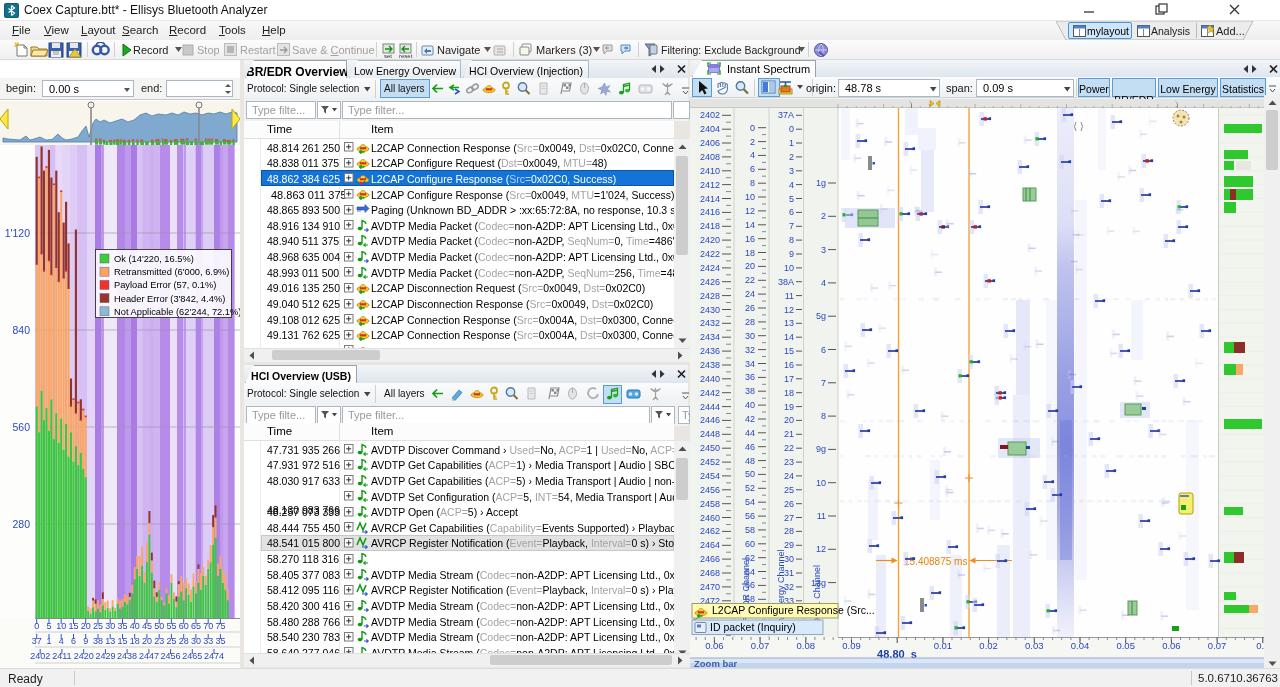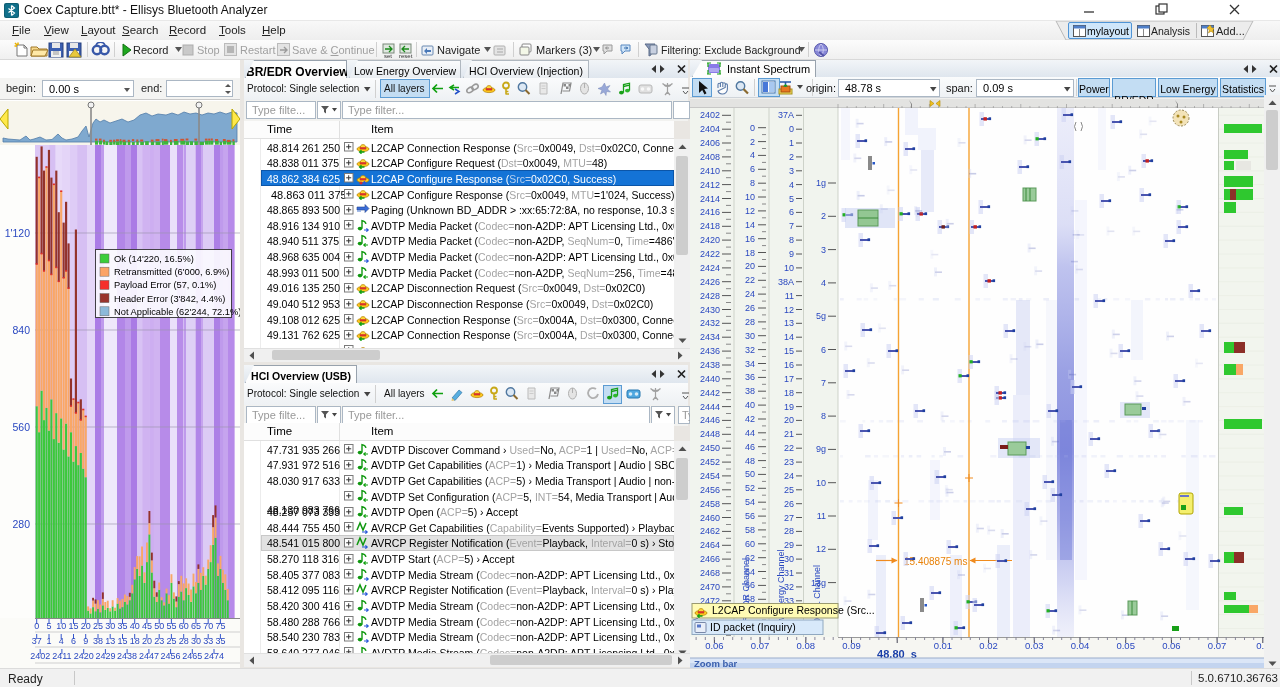--- a/index.html
+++ b/index.html
@@ -837,7 +837,7 @@
         <path d="M8.5 11 h-4.5 M5.5 9.2 L3.6 11 L5.5 12.8" stroke="#0fa00f" stroke-width="1.3" fill="none"></path>
       </svg>
       <div class="abs" style="left:127px;top:143.3px;font-size:10.5px;color:#000;white-space:nowrap;width:303px;overflow:hidden">L2CAP Disconnection Request (<span class="g">Src=</span>0x0049, <span class="g">Dst=</span>0x02C0)</div>
-      <div class="abs" style="left:23px;top:159.0px;font-size:10.5px;color:#000;white-space:nowrap">49.040 512 953</div>
+      <div class="abs" style="left:23px;top:159.0px;font-size:10.5px;color:#000;white-space:nowrap">49.040 512 625</div>
       <svg class="abs" style="left:100px;top:159.5px" width="10" height="10">
         <rect x="0.5" y="0.5" width="8.5" height="8.5" fill="#fff" stroke="#7a7a7a"></rect>
         <path d="M2.2 4.8 h5 M4.7 2.3 v5" stroke="#333" stroke-width="1"></path>

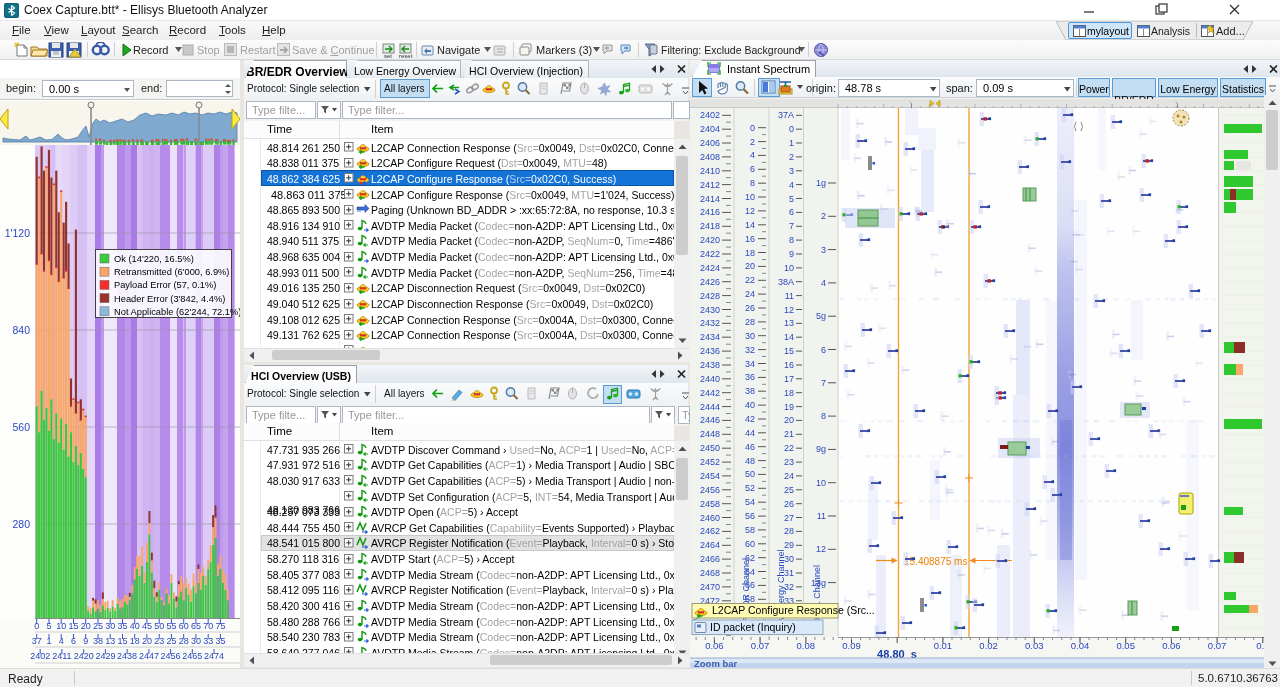--- a/index.html
+++ b/index.html
@@ -1078,7 +1078,6 @@
         <path d="M6 9.6 V1.6 c2 0.4 3.6 1.4 4 3.2" stroke="#109810" stroke-width="1.4" fill="none"></path>
         <path d="M12 11 h-4 M9.6 9.4 L7.8 11 L9.6 12.6" stroke="#0fa00f" stroke-width="1.2" fill="none"></path>
       </svg>
-      <div class="abs" style="left:127px;top:112.0px;font-size:10.5px;color:#000;white-space:nowrap;width:303px;overflow:hidden">AVDTP Start (<span class="g">ACP=</span>5) › Accept</div>
       <div class="abs" style="left:23px;top:127.7px;font-size:10.5px;color:#000;white-space:nowrap">58.405 377 083</div>
       <svg class="abs" style="left:100px;top:128.2px" width="10" height="10">
         <rect x="0.5" y="0.5" width="8.5" height="8.5" fill="#fff" stroke="#7a7a7a"></rect>

